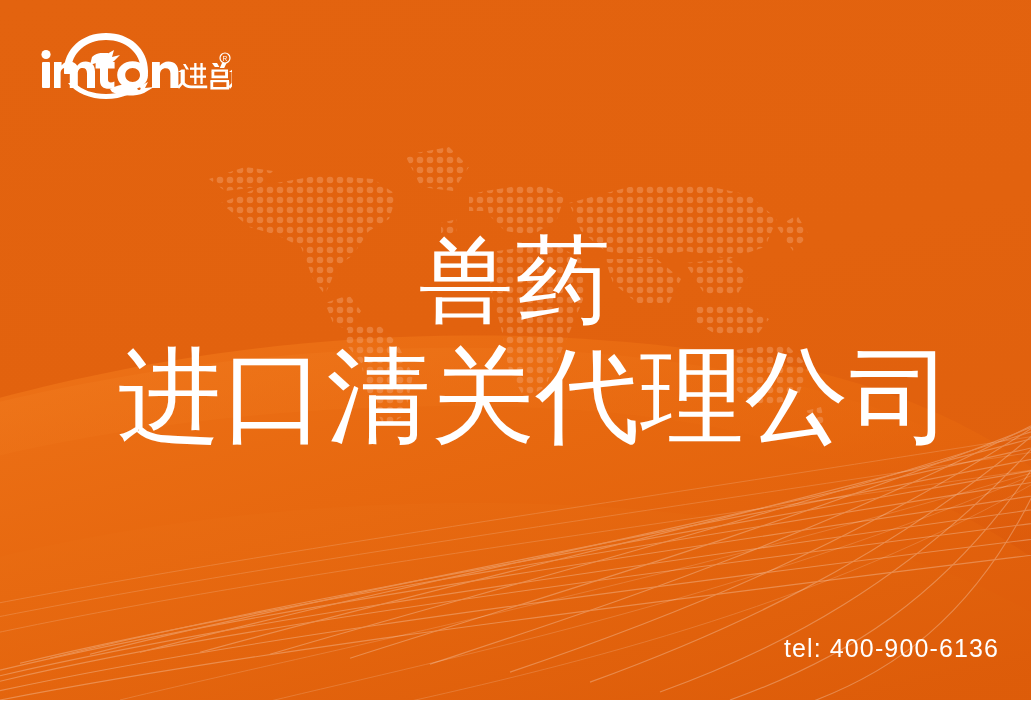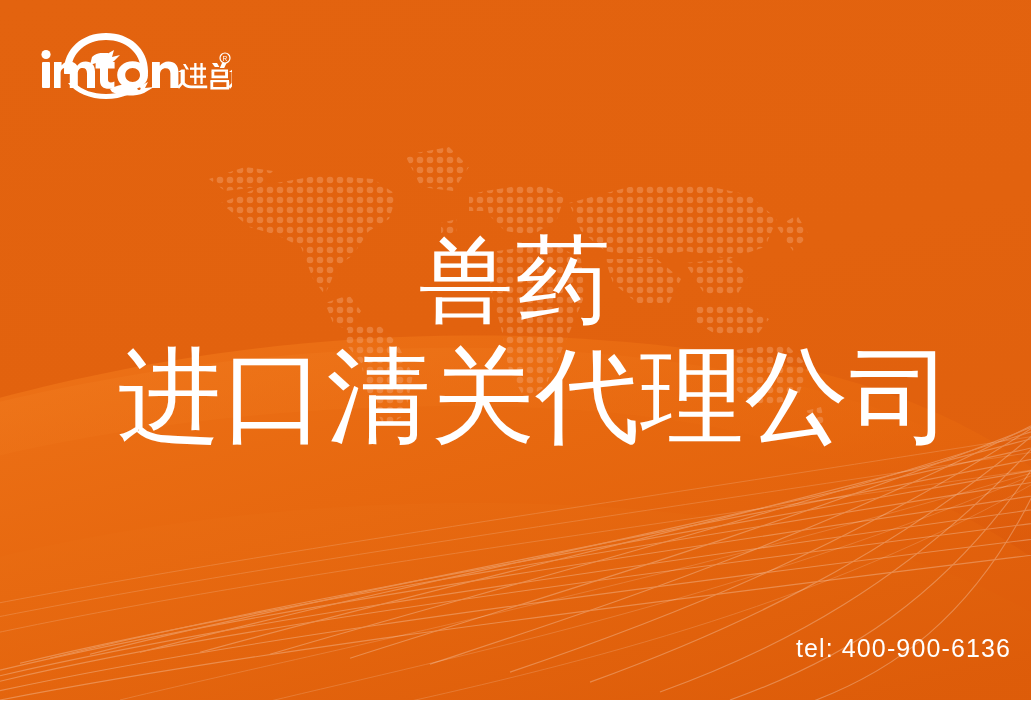--- a/index.html
+++ b/index.html
@@ -78,7 +78,7 @@
   
   #phone {
     position: absolute;
-    right: 20px;
+    right: 32px;
     top: 634px;
     color: #ffffff;
     font-size: 25px;

